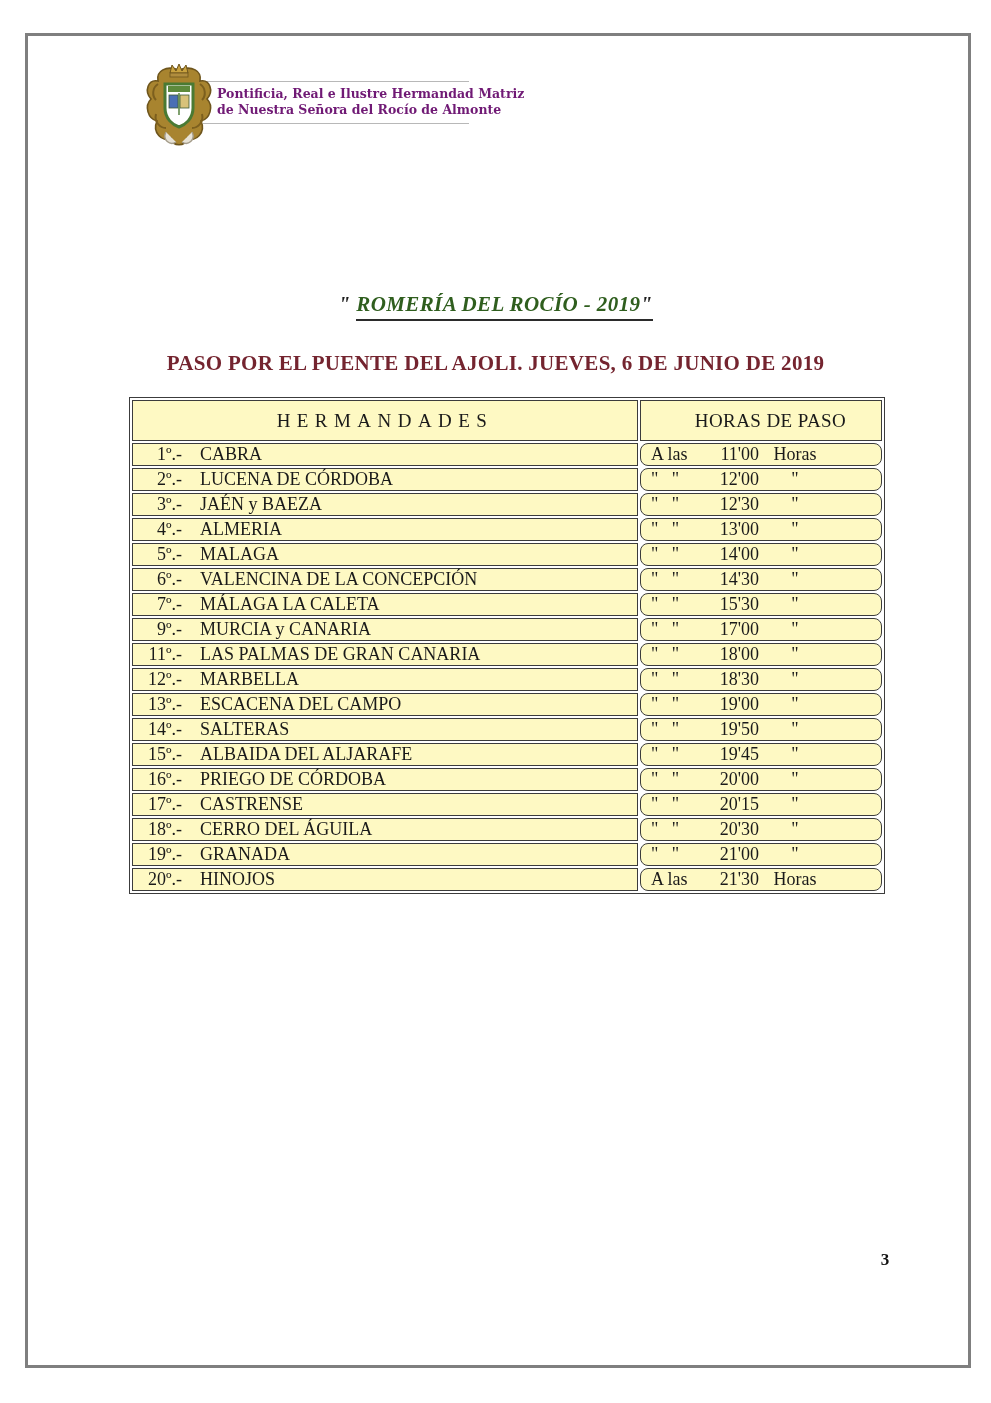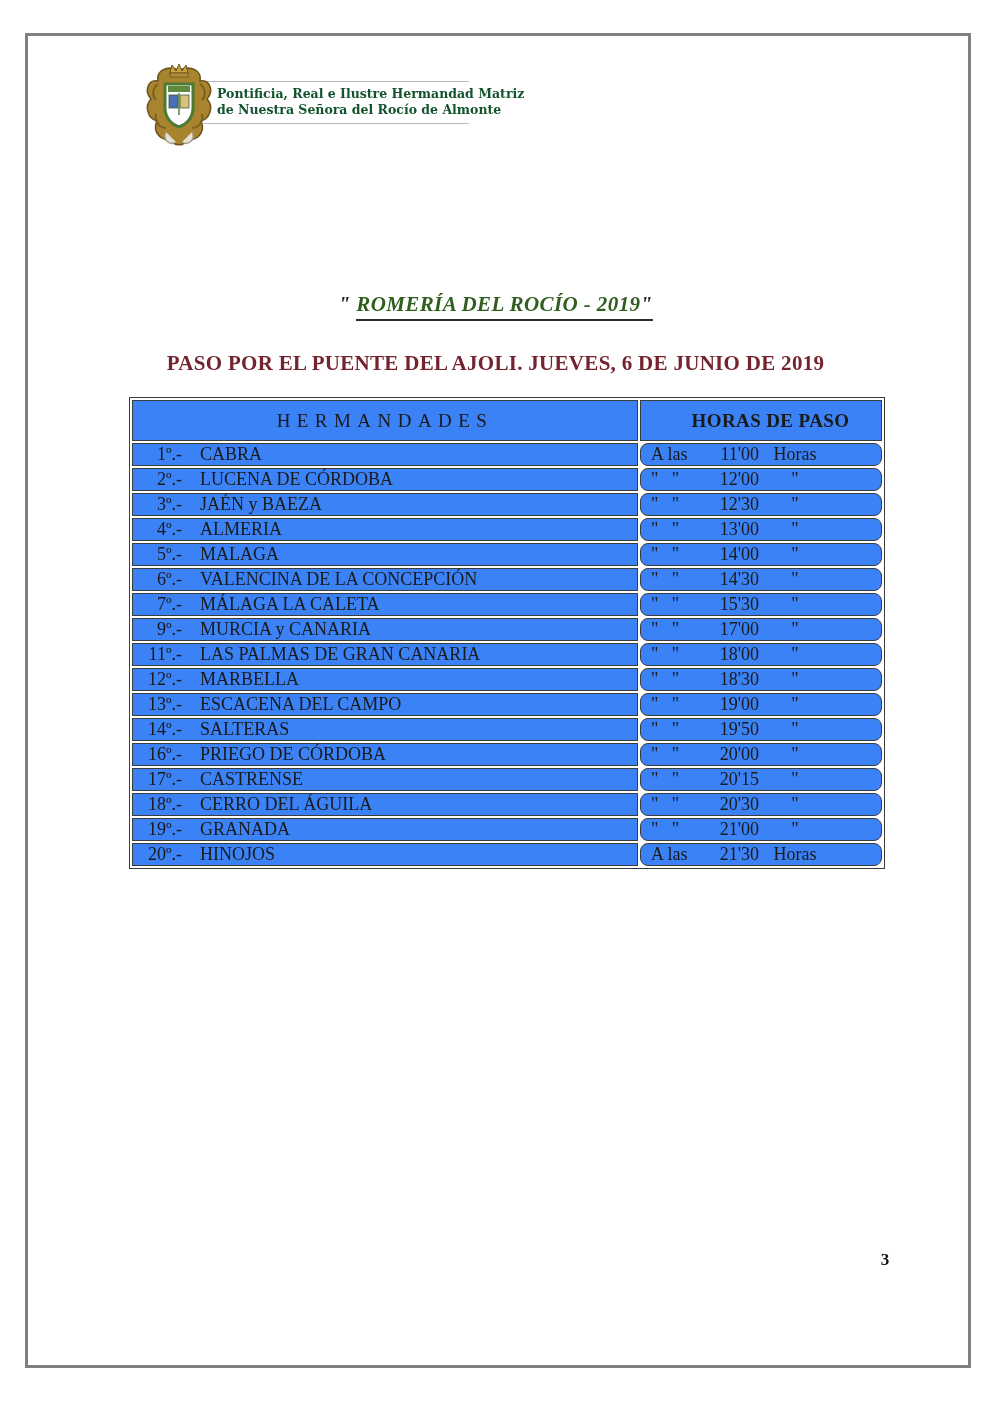--- a/index.html
+++ b/index.html
@@ -26,7 +26,7 @@
   .org-line{
     font-family:"DejaVu Serif", serif;
     font-weight:bold;font-size:12.5px;line-height:16px;
-    white-space:nowrap;color:#14532d;
+    white-space:nowrap;color:#701a75;
   }
   .logo{position:absolute;left:142px;top:62px;width:74px;height:90px;}
   

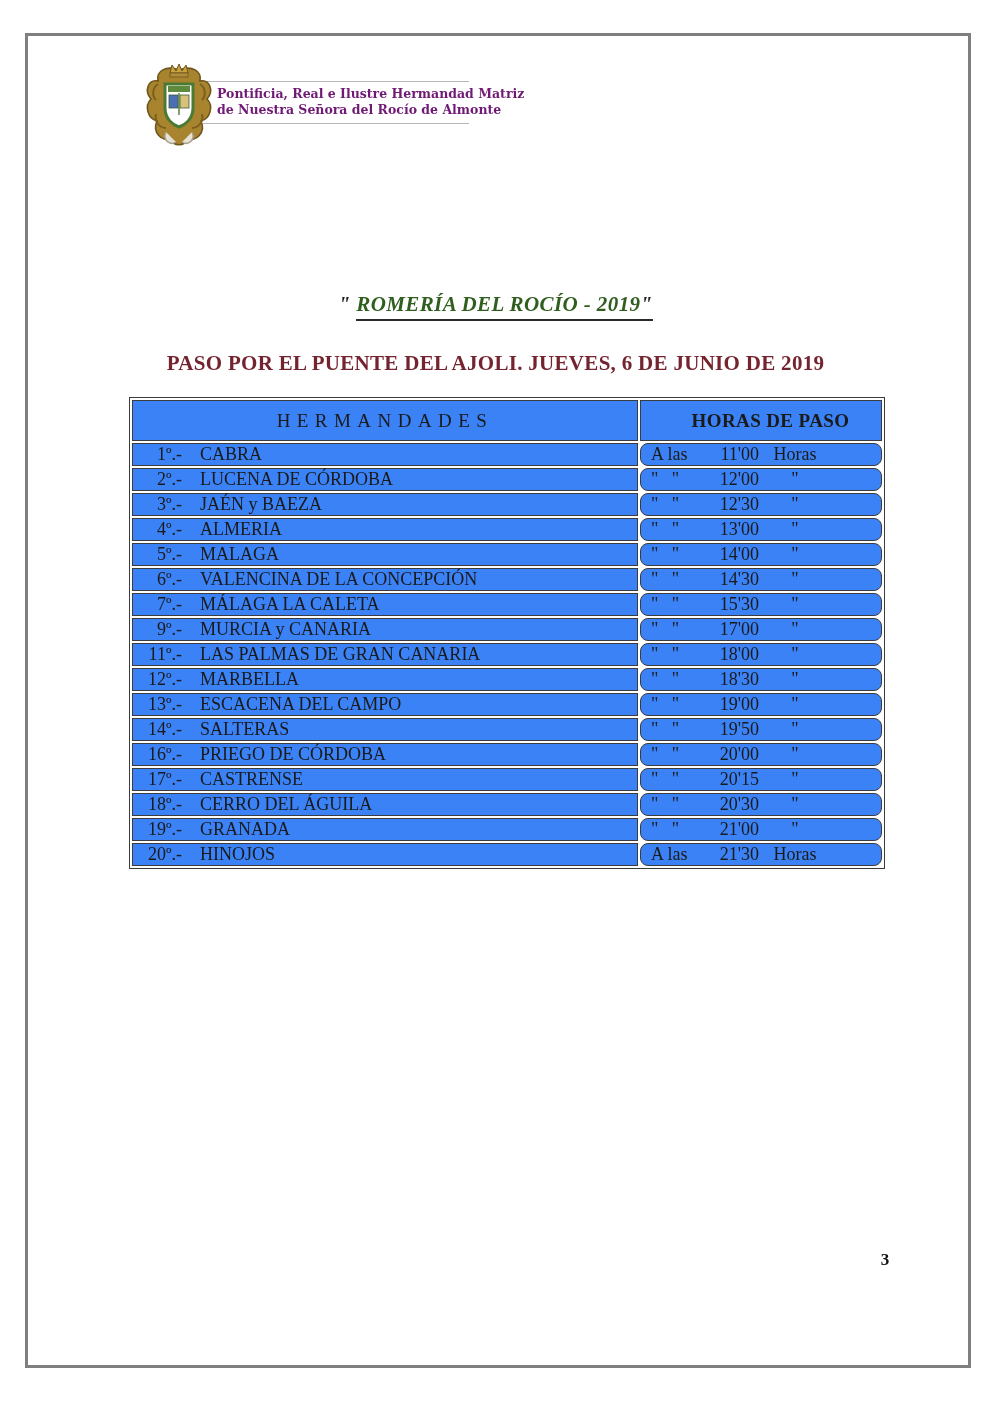--- a/index.html
+++ b/index.html
@@ -60,7 +60,7 @@
   }
   .sched th,.sched td{
     border:1px solid #3c3c3c;
-    background:#3b82f6;
+    background:#fef9c3;
   }
   th.h-herm{
     width:502px;height:37px;

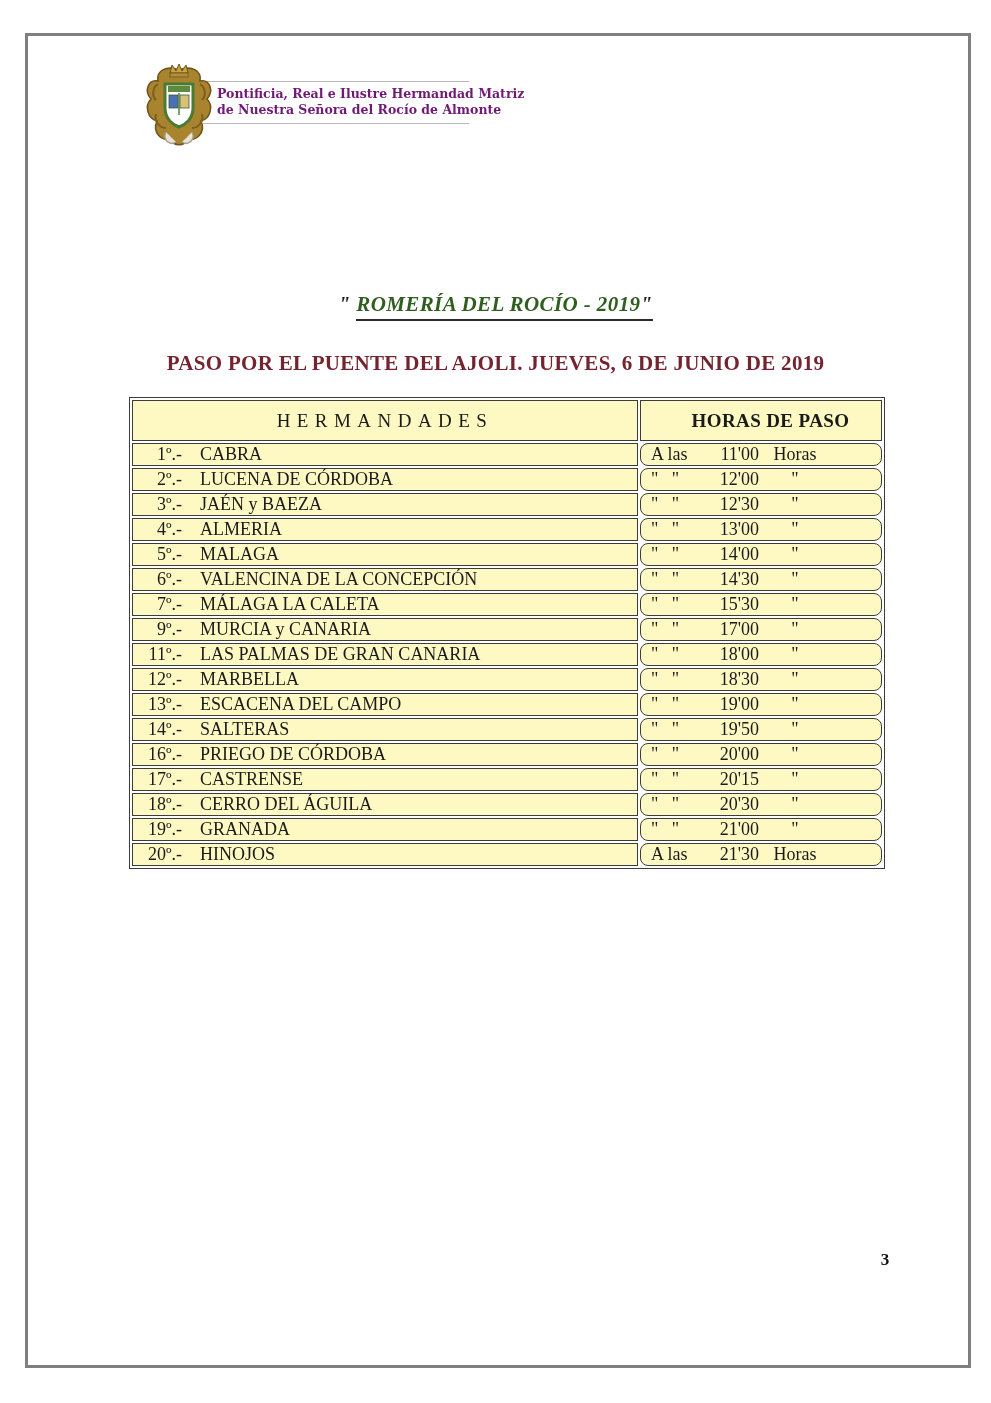--- a/index.html
+++ b/index.html
@@ -69,7 +69,7 @@
   }
   th.h-horas{
     width:219px;height:37px;
-    font-size:19px;font-weight:bold;
+    font-size:19px;font-weight:normal;
     letter-spacing:0.4px;text-align:center;vertical-align:middle;padding-left:20px;
   }
   td.c-name{

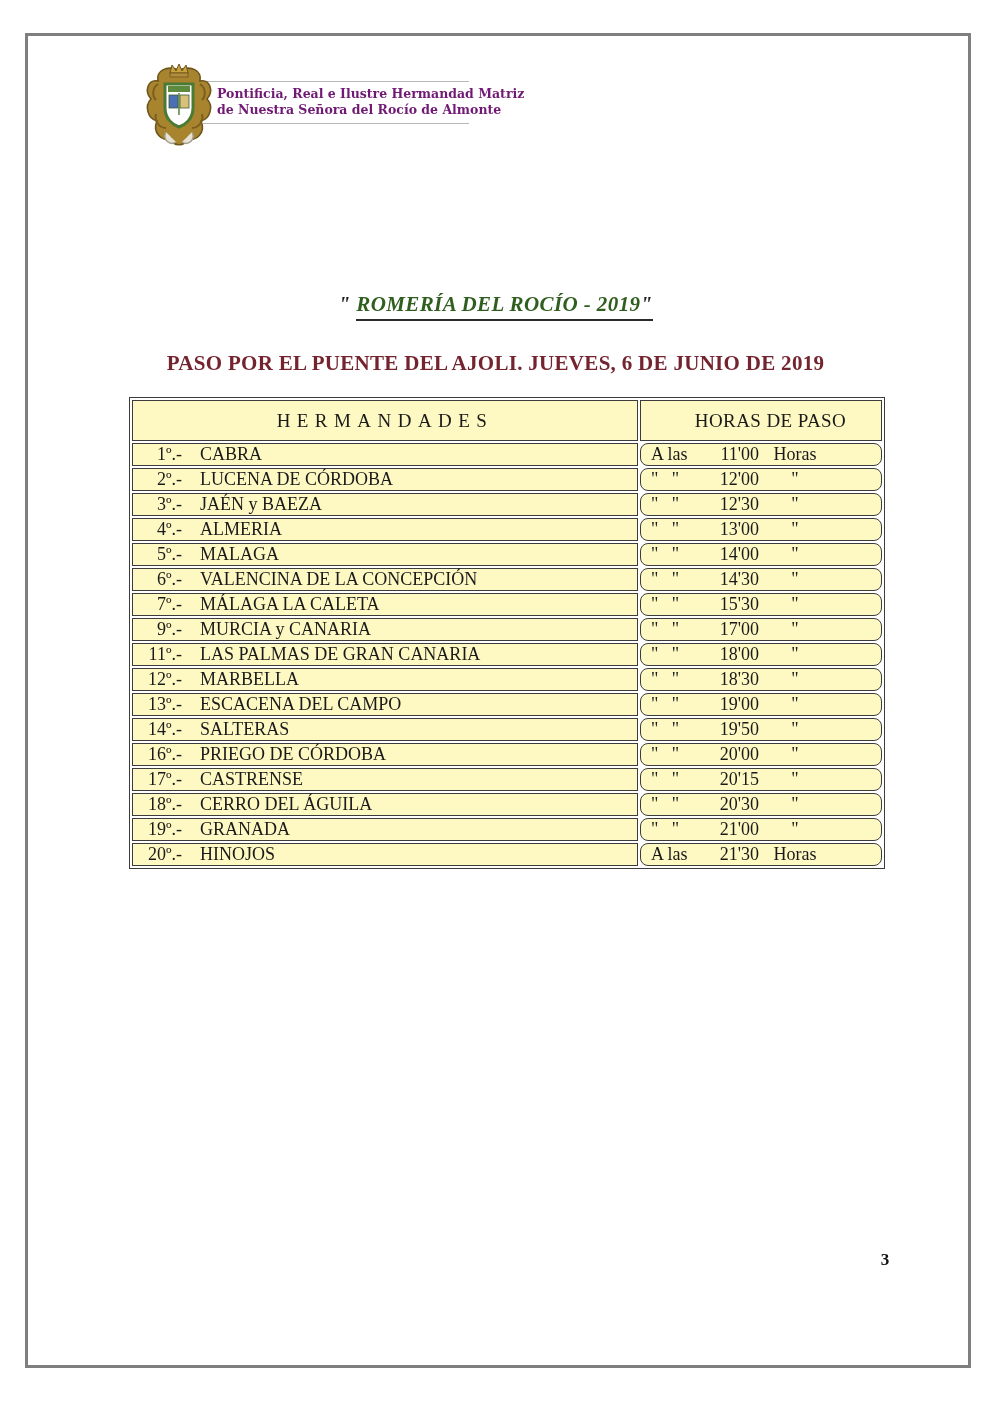--- a/index.html
+++ b/index.html
@@ -193,6 +193,10 @@
           <td class="c-time"><span class="t-pre">"   "</span><span class="t-time">19'50</span><span class="t-suf">"</span></td>
         </tr>
         <tr>
+          <td class="c-name"><span class="num">15º.-</span><span class="nm">ALBAIDA DEL ALJARAFE</span></td>
+          <td class="c-time"><span class="t-pre">"   "</span><span class="t-time">19'45</span><span class="t-suf">"</span></td>
+        </tr>
+        <tr>
           <td class="c-name"><span class="num">16º.-</span><span class="nm">PRIEGO DE CÓRDOBA</span></td>
           <td class="c-time"><span class="t-pre">"   "</span><span class="t-time">20'00</span><span class="t-suf">"</span></td>
         </tr>

